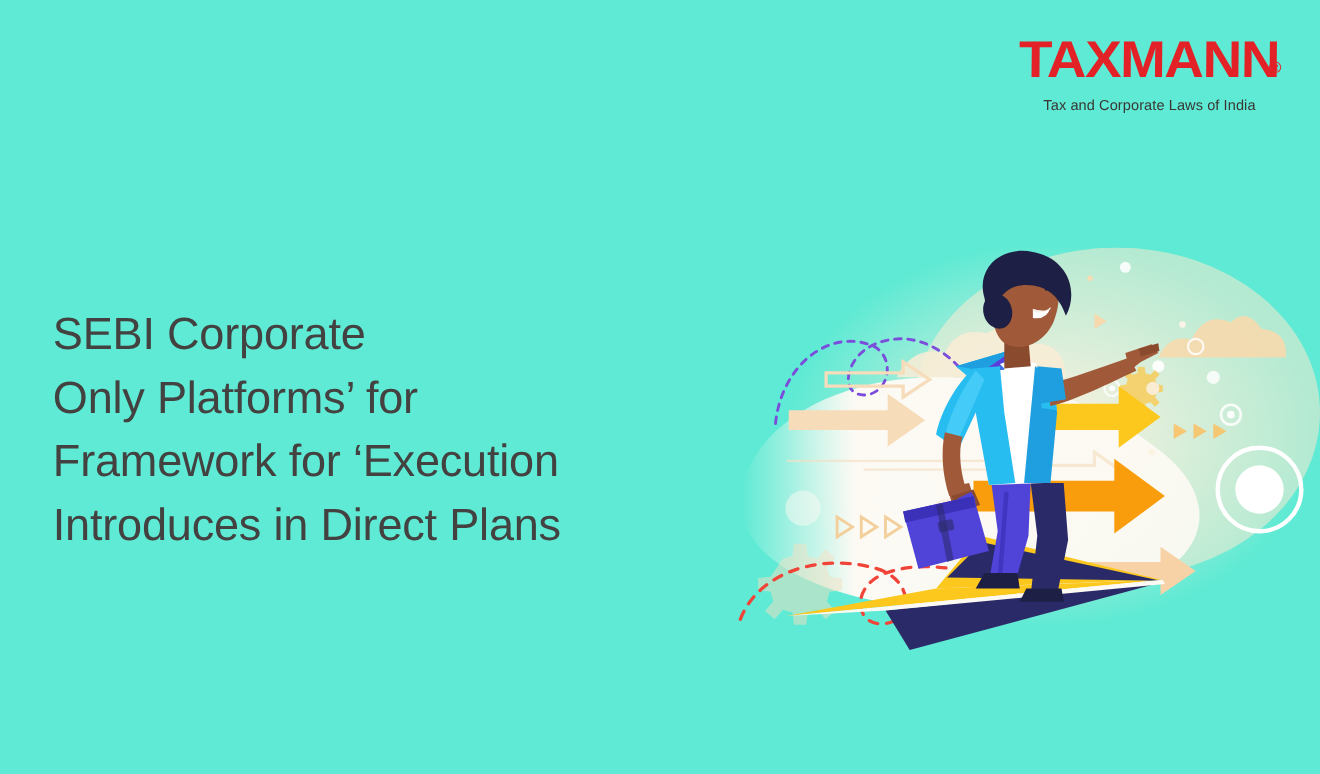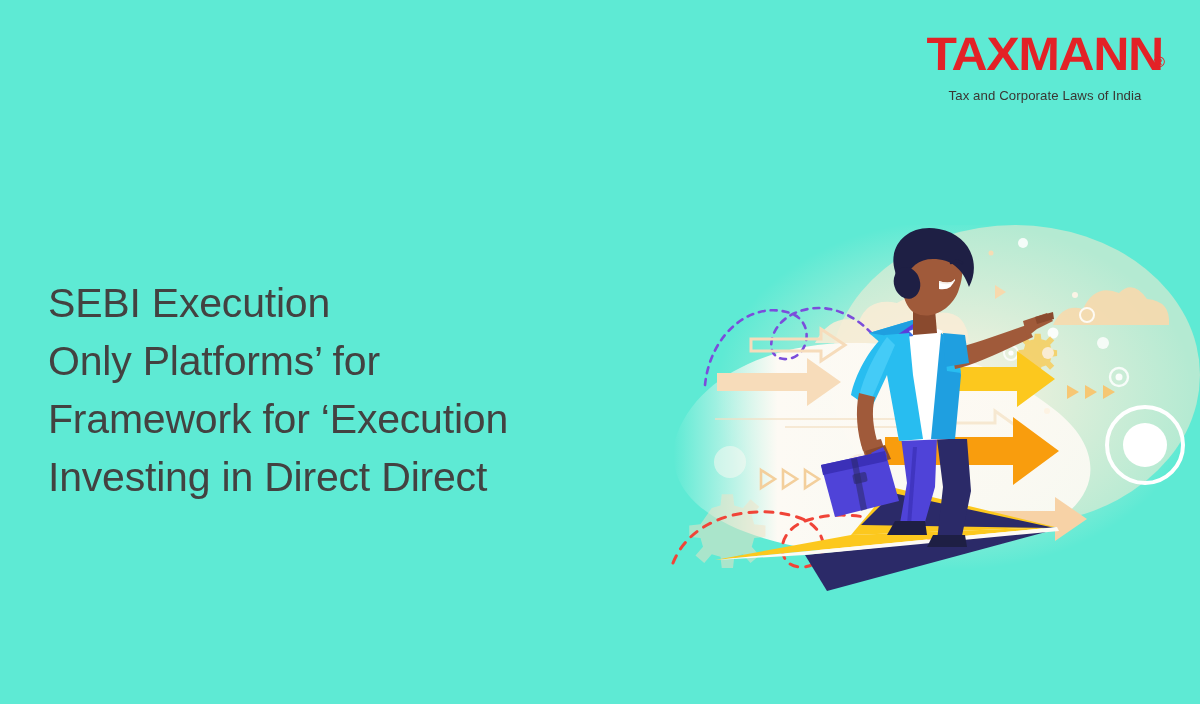--- a/index.html
+++ b/index.html
@@ -91,7 +91,7 @@
   </div>
 
   <h1 id="headline">
-    <span class="line">SEBI Execution</span>
+    <span class="line">SEBI Corporate</span>
     <span class="line">Only Platforms’ for</span>
     <span class="line">Framework for ‘Execution</span>
     <span class="line">Investing in Direct Direct</span>

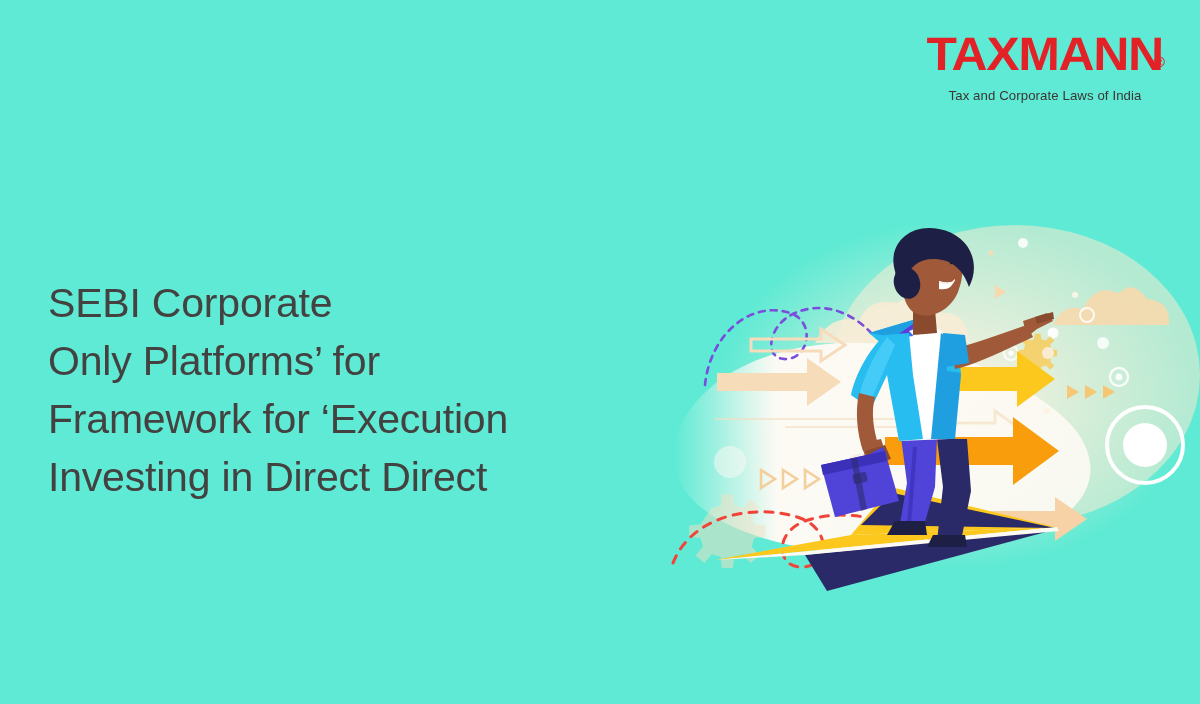--- a/index.html
+++ b/index.html
@@ -94,7 +94,7 @@
     <span class="line">SEBI Corporate</span>
     <span class="line">Only Platforms’ for</span>
     <span class="line">Framework for ‘Execution</span>
-    <span class="line">Investing in Direct Direct</span>
+    <span class="line">Introduces in Direct Plans</span>
   </h1>
 
   <div id="illustration">

